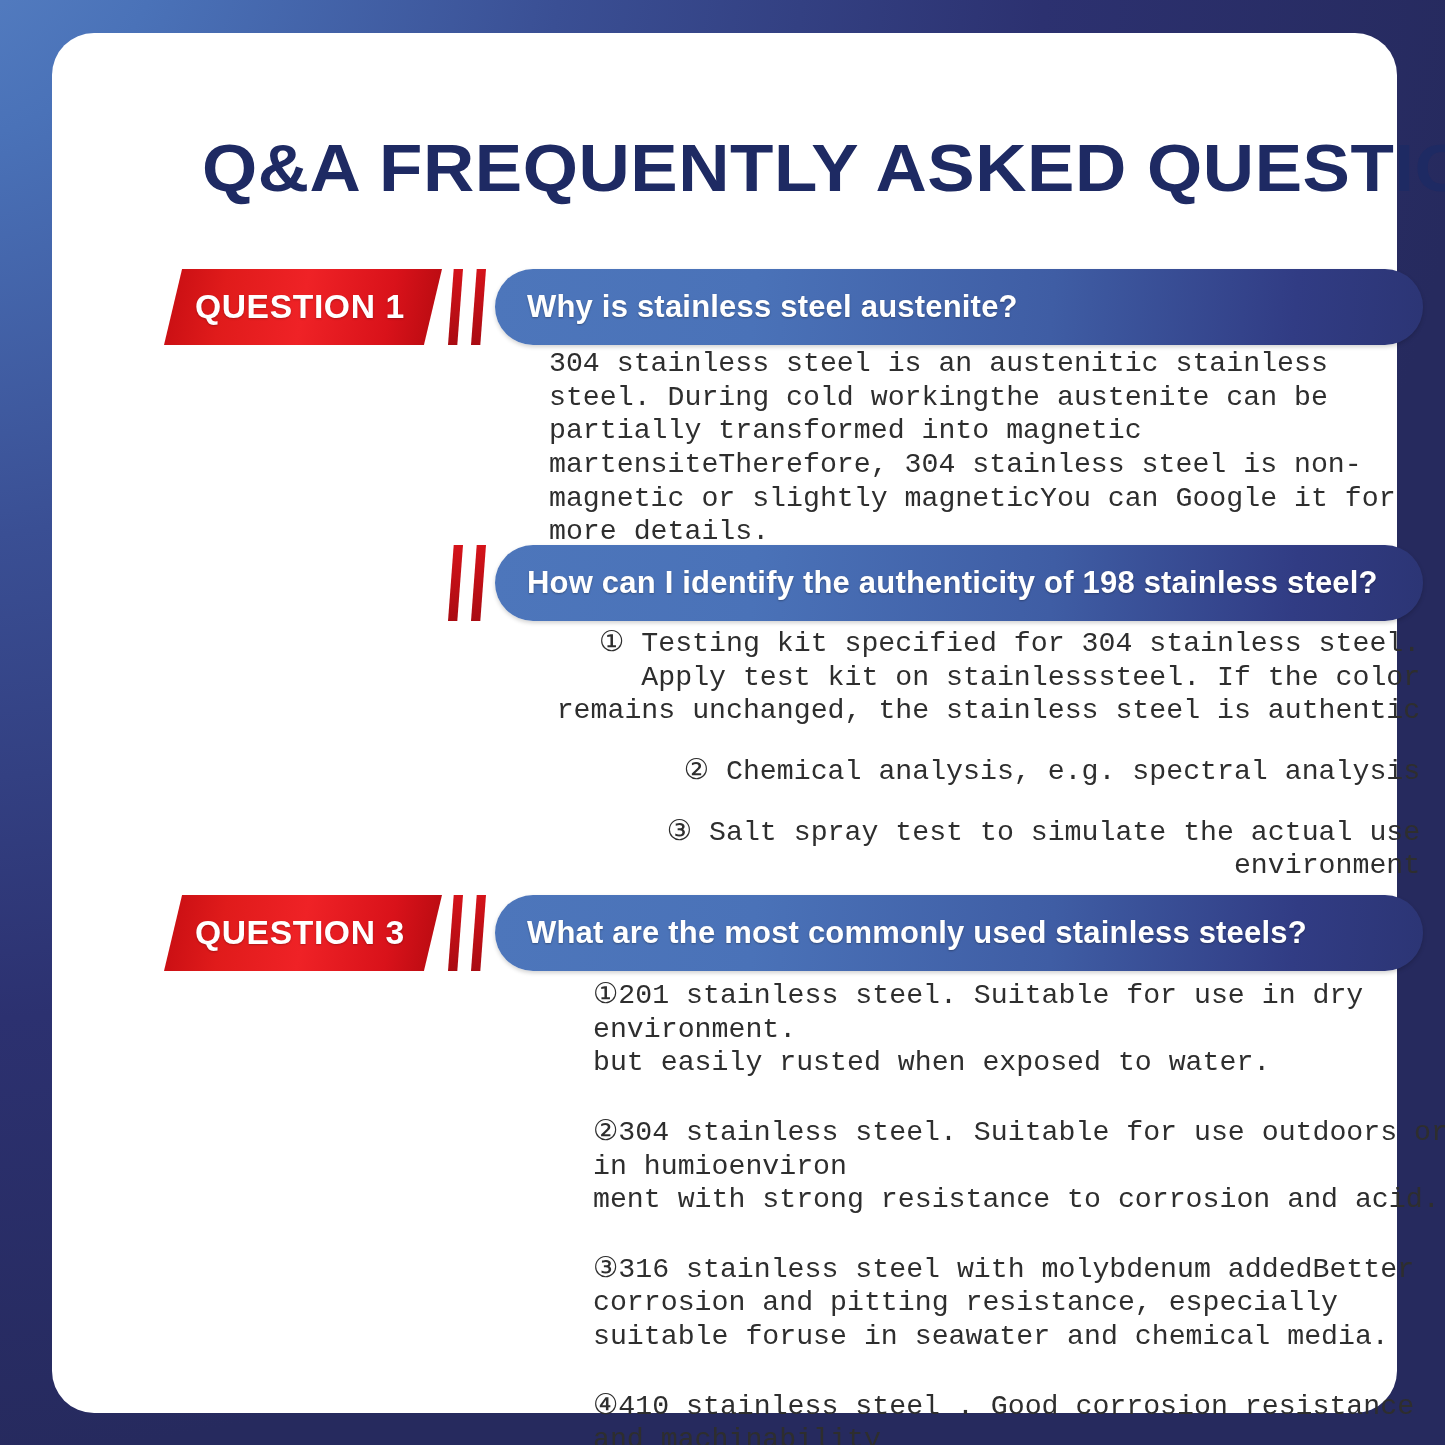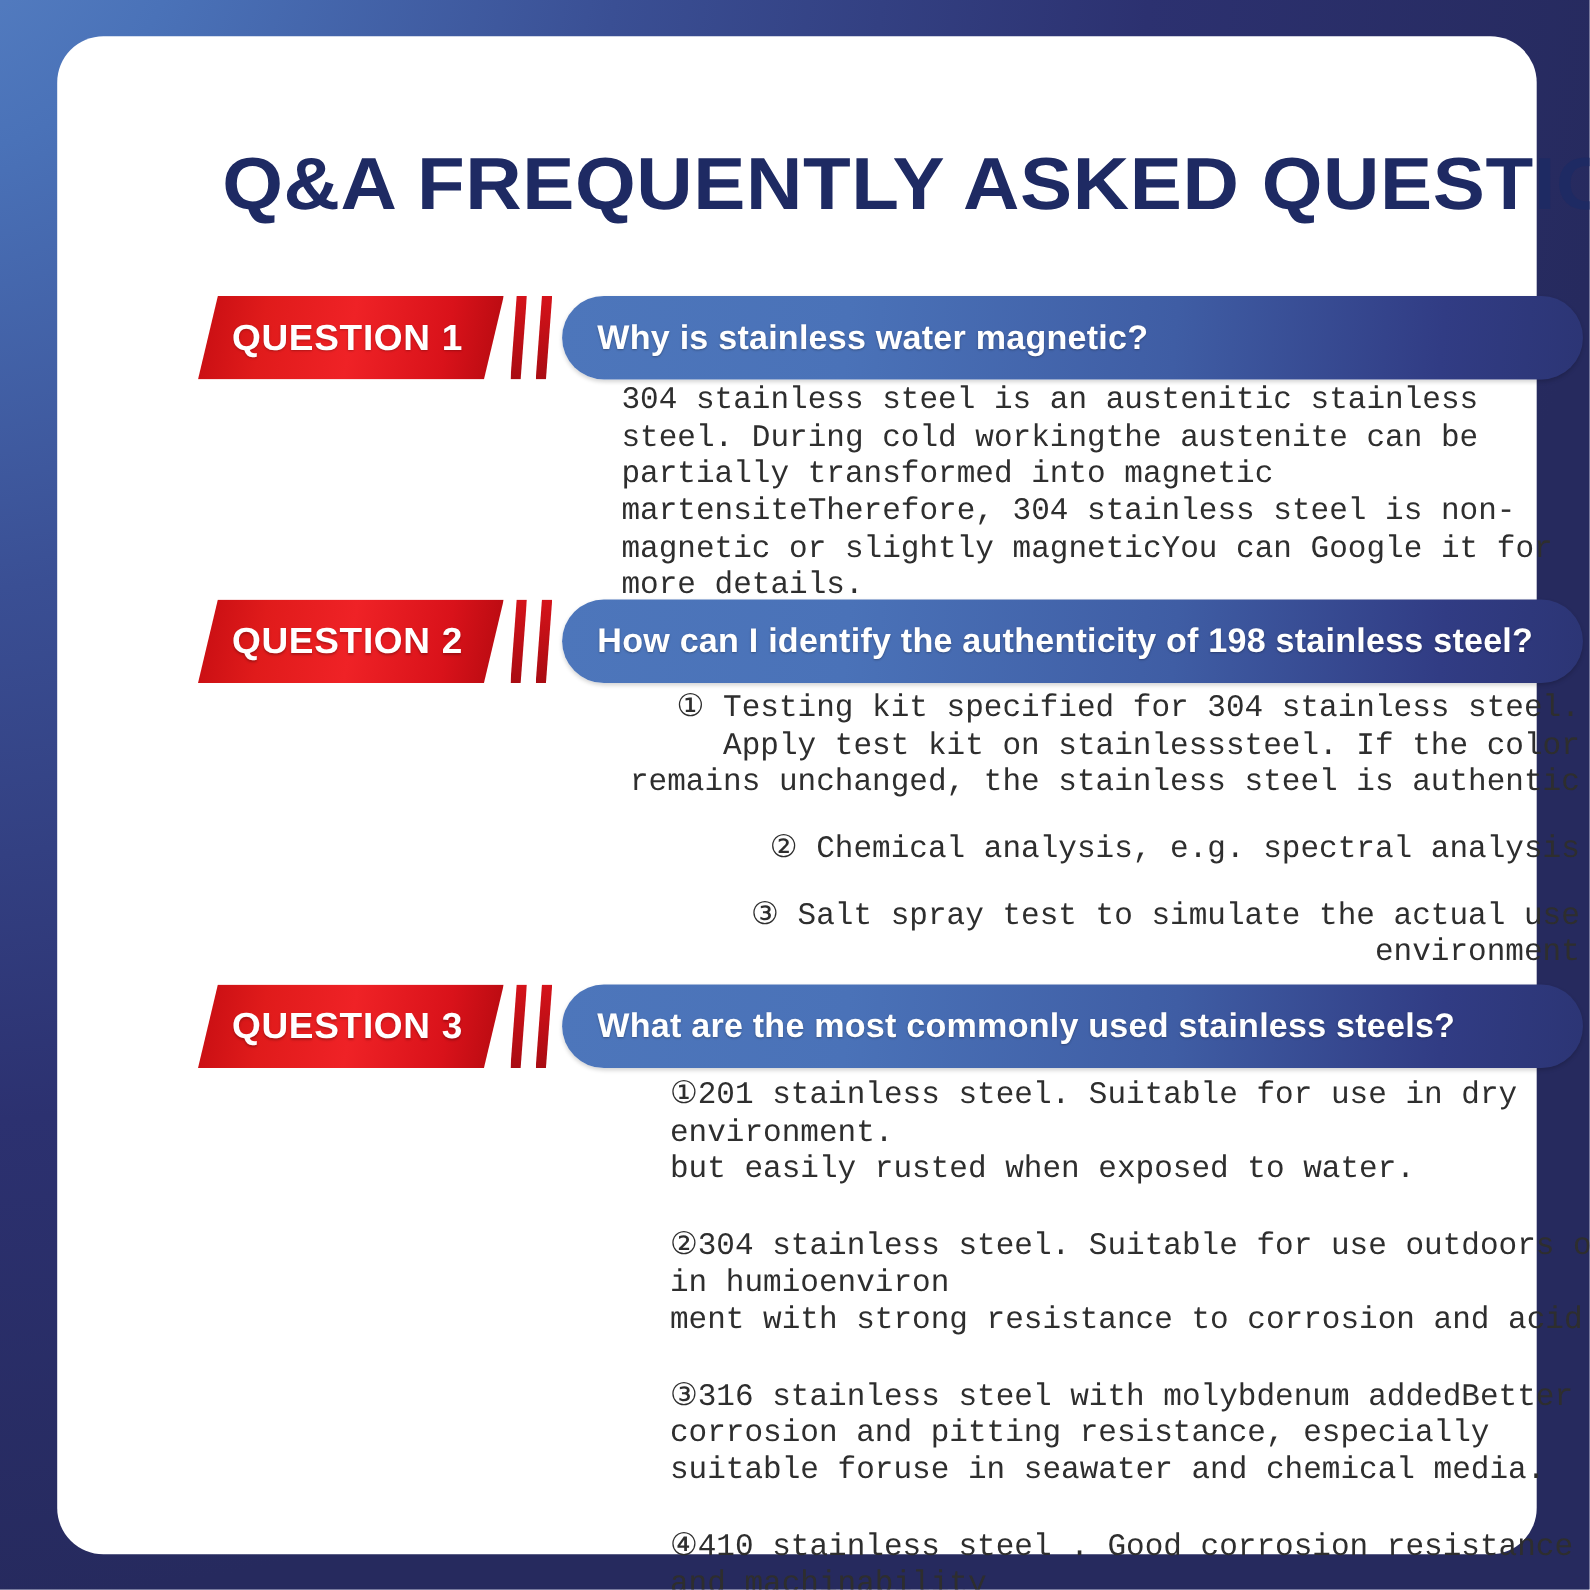--- a/index.html
+++ b/index.html
@@ -52,7 +52,7 @@
   }
 
   
-  .qblock { position: absolute; left: 16px; width: 100%; }
+  .qblock { position: absolute; left: 0; width: 100%; }
 
   .banner-row {
     position: relative;

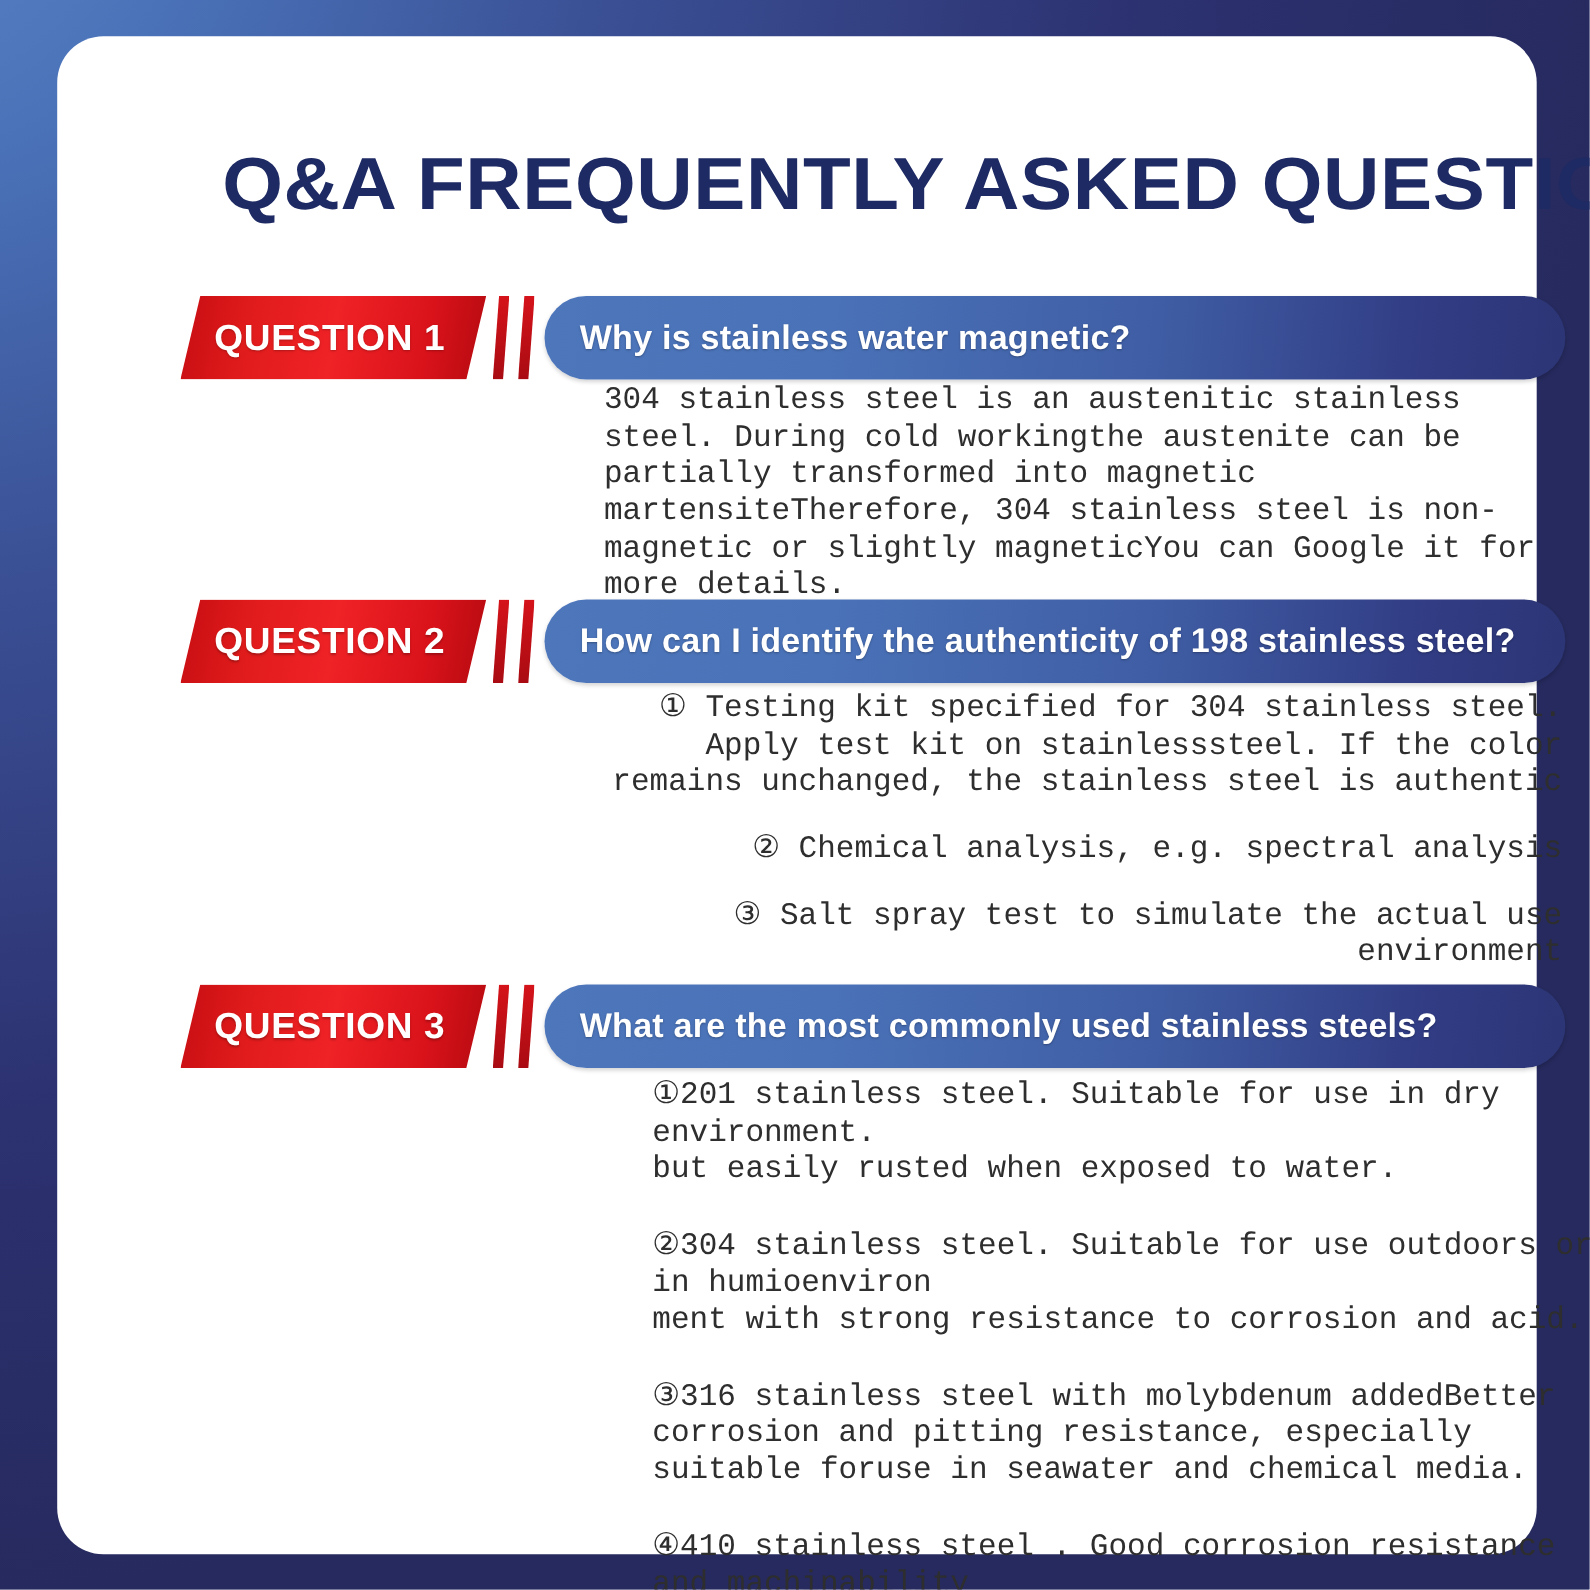--- a/index.html
+++ b/index.html
@@ -168,7 +168,7 @@
         <div class="slash slash-a"></div>
         <div class="slash slash-b"></div>
         <div class="qbanner">
-          <span class="qbanner-label">Why is stainless water magnetic?</span>
+          <span class="qbanner-label">Why is stainless steel austenite?</span>
         </div>
       </div>
       <div class="answers">

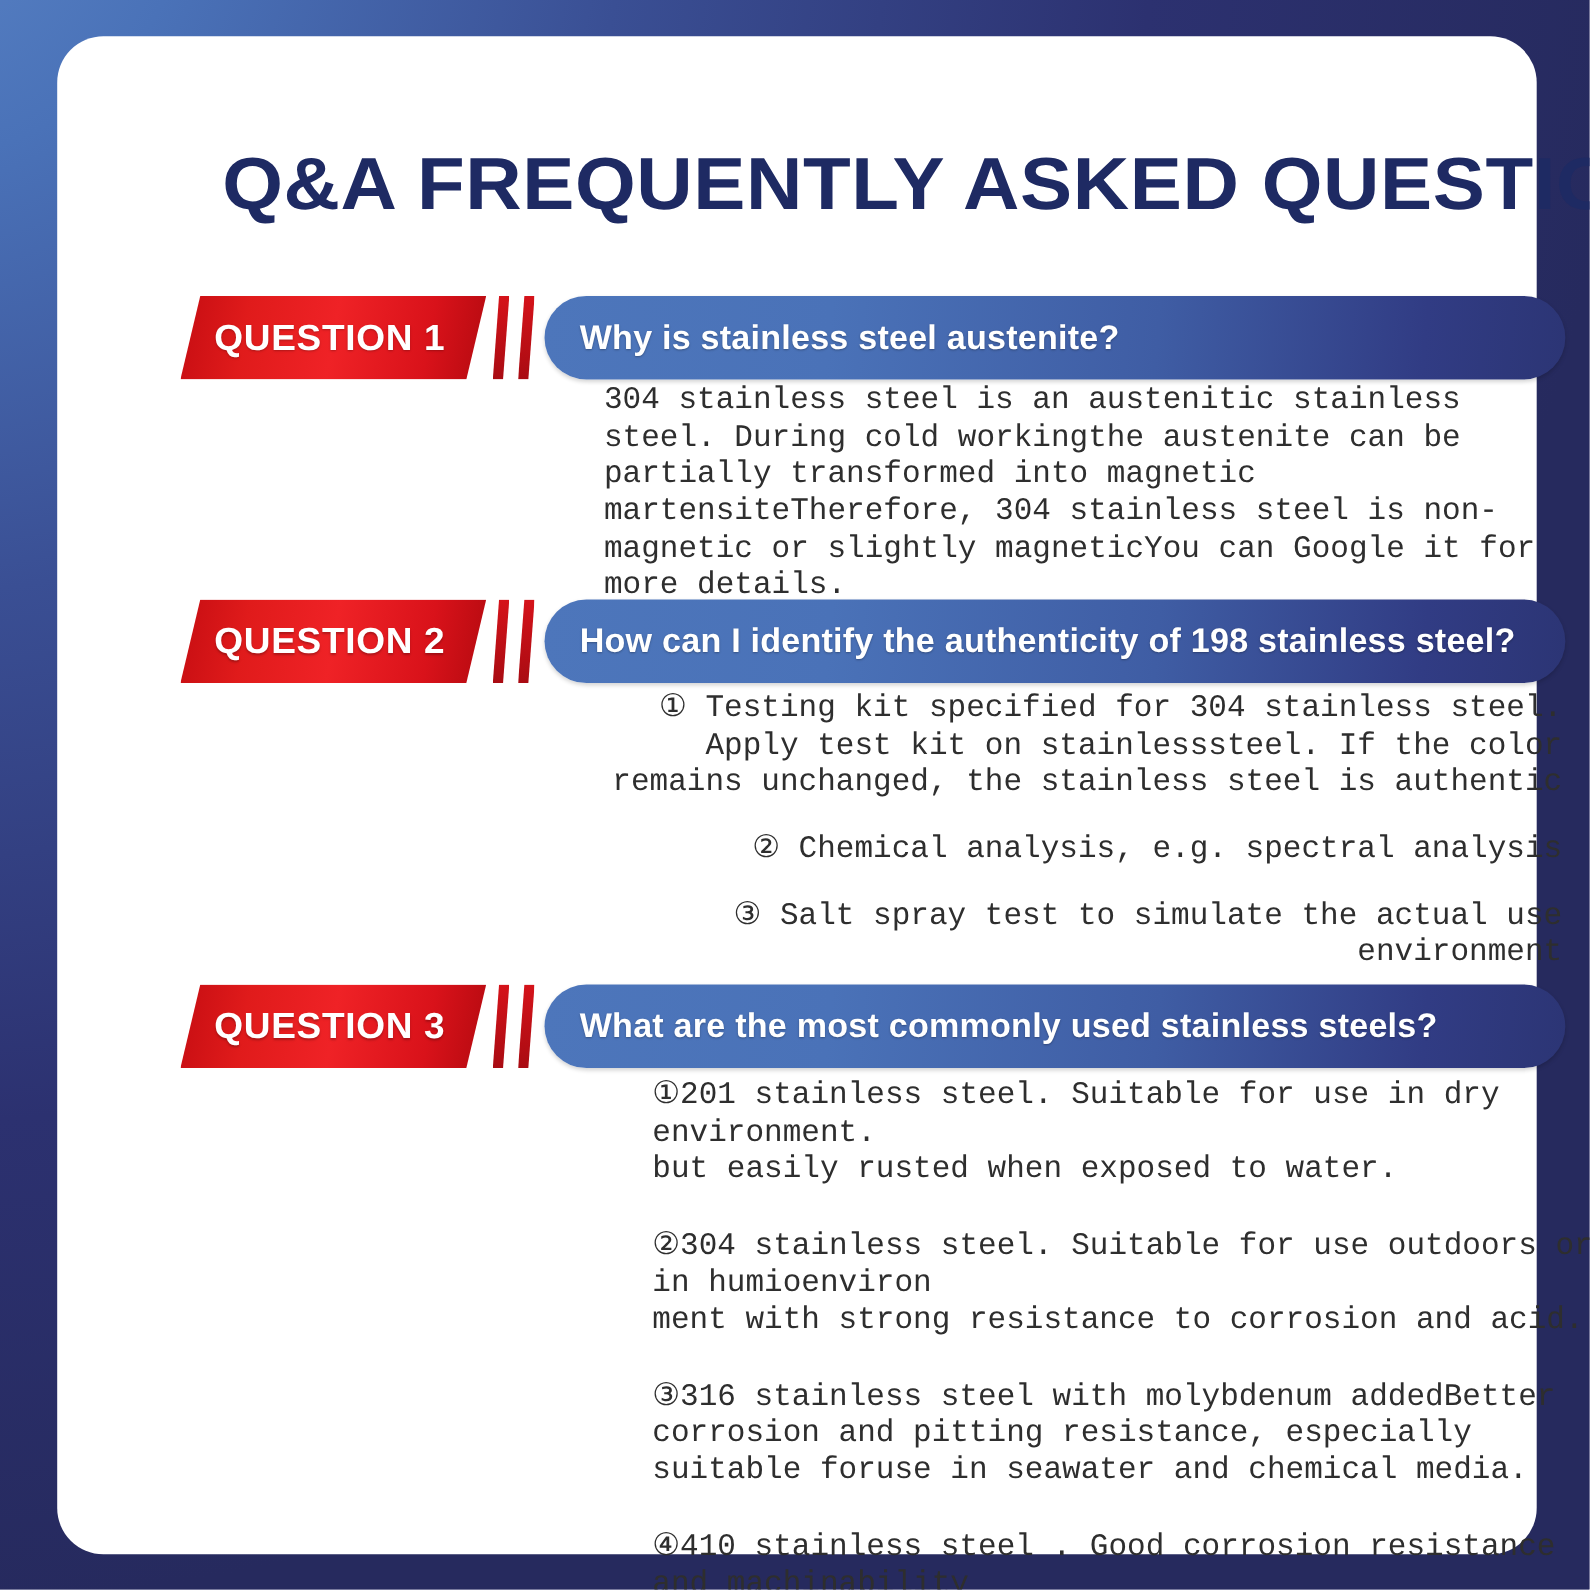--- a/index.html
+++ b/index.html
@@ -178,9 +178,6 @@
 
     <div class="qblock" id="q2">
       <div class="banner-row">
-        <div class="qtag">
-          <span class="qtag-label">QUESTION 2</span>
-        </div>
         <div class="slash slash-a"></div>
         <div class="slash slash-b"></div>
         <div class="qbanner">

